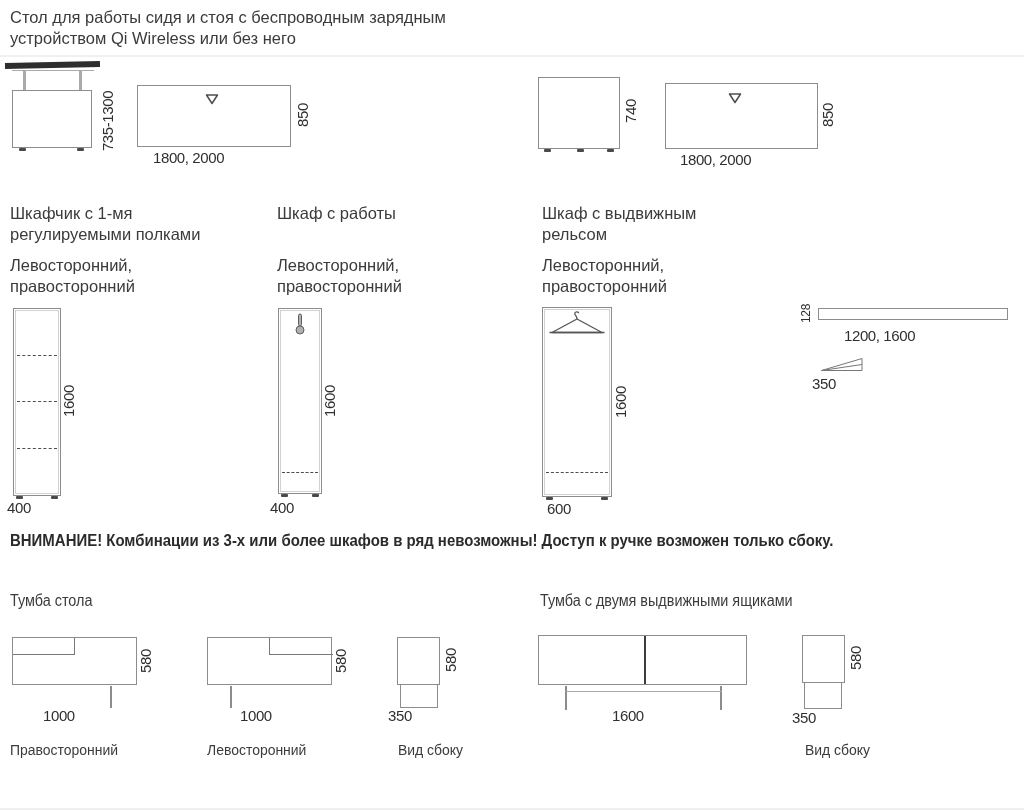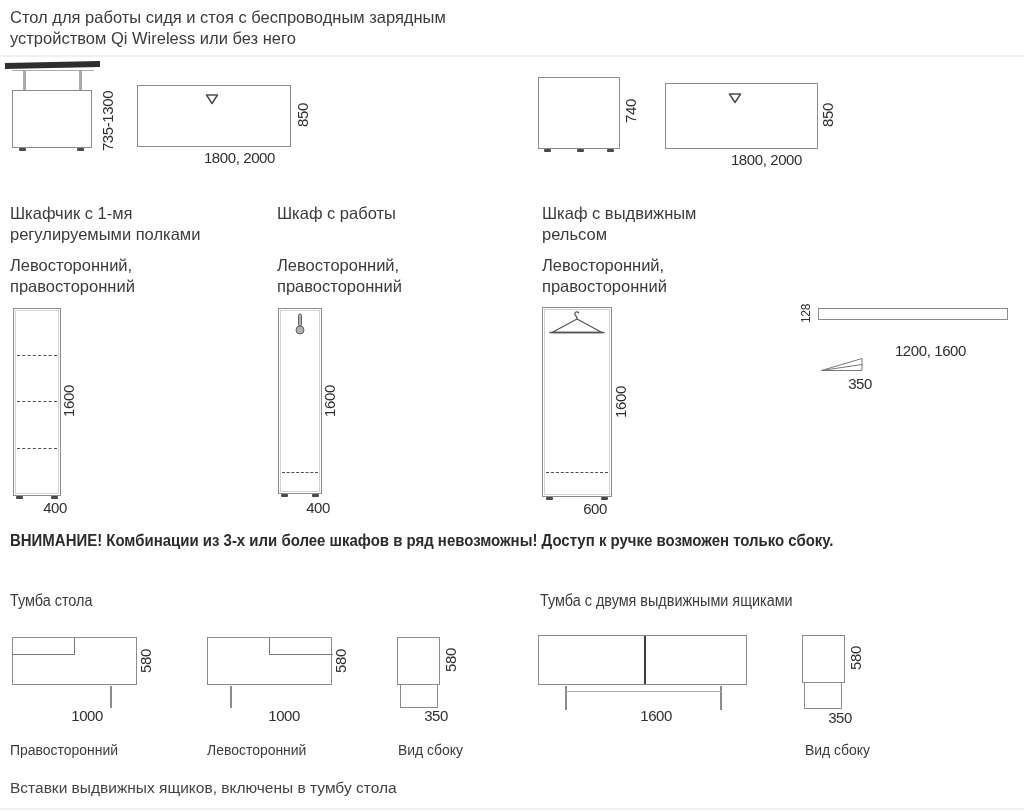--- a/index.html
+++ b/index.html
@@ -12,7 +12,7 @@
   .narrow{white-space:nowrap;transform:scaleX(0.9);transform-origin:0 50%;}
   .lbl{font-size:15.5px;color:#3b3b3b;}
   .dim{font-size:15px;color:#2f2f2f;letter-spacing:-0.4px;}
-  .hdim{text-align:right;}
+  .hdim{text-align:left;}
   .vdim{width:120px;text-align:center;transform:rotate(-90deg);line-height:16px;}
   .vdim-sm{width:60px;font-size:12px;transform:rotate(-90deg);text-align:center;line-height:13px;}
   .box{border:1px solid #8c8c8c;background:#fff;box-sizing:border-box;}

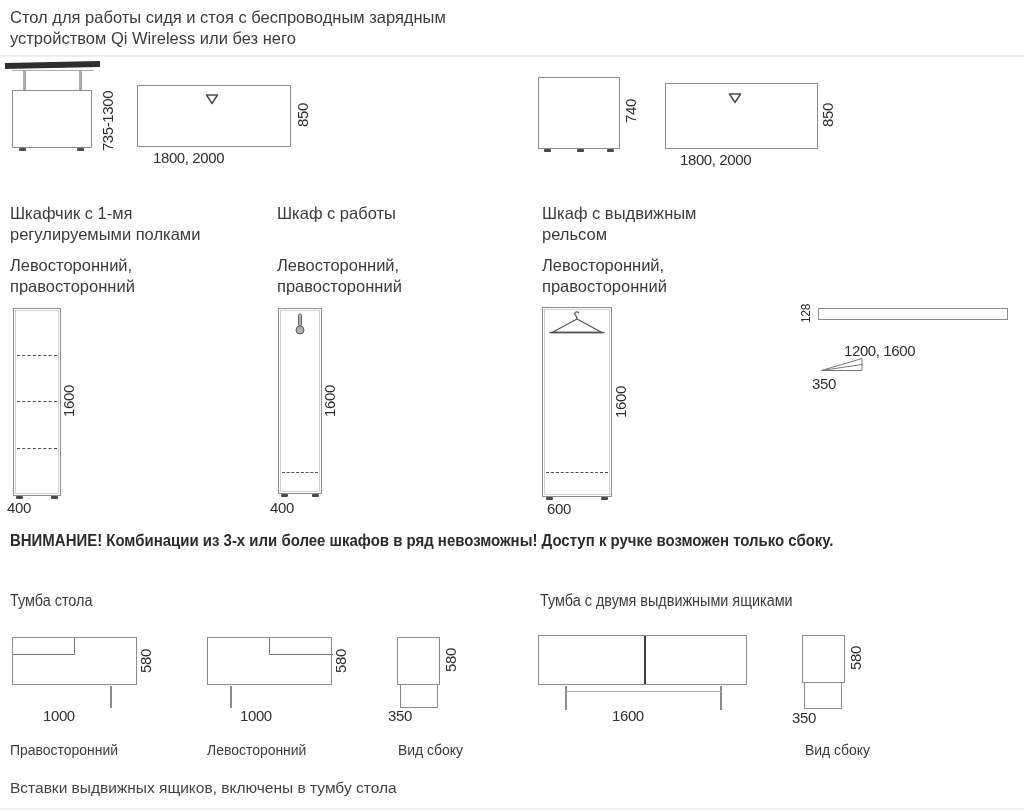--- a/index.html
+++ b/index.html
@@ -133,7 +133,7 @@
   <div>
     <div class="abs box" style="left:818px;top:308px;width:190px;height:12px;"></div>
     <div class="abs dim vdim-sm" style="left:776px;top:307px;">128</div>
-    <div class="abs dim hdim" style="left:844px;top:327px;width:122px;margin-top:15px;">1200, 1600</div>
+    <div class="abs dim hdim" style="left:844px;top:327px;width:122px;">1200, 1600</div>
     <span class="abs" style="left:820px;top:355px;">
       <svg width="44" height="18" viewBox="0 0 44 18">
         <path d="M1.5 15.5 L42 3.5 L42 15.5 Z" fill="#fff" stroke="#777" stroke-width="1" stroke-linejoin="round"></path>

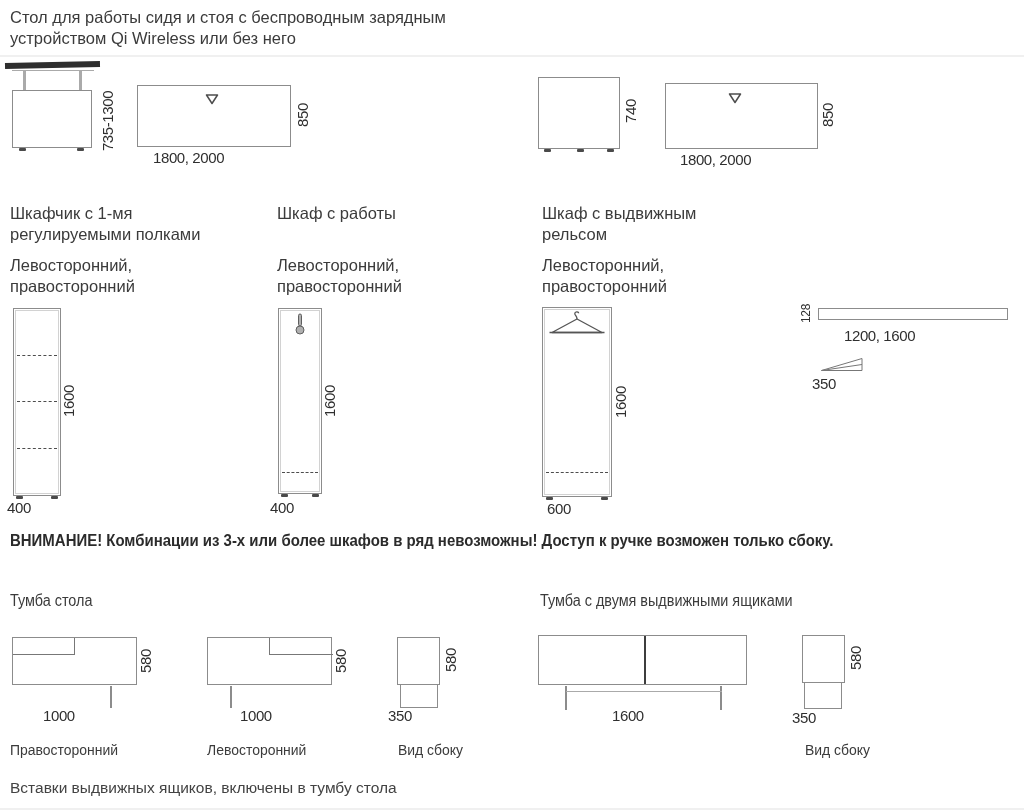--- a/index.html
+++ b/index.html
@@ -196,7 +196,6 @@
     <div class="abs lbl narrow" style="left:805px;top:741px;">Вид сбоку</div>
   </div>
 
-  <div class="abs lbl" style="left:10px;top:779px;color:#434343;">Вставки выдвижных ящиков, включены в тумбу стола</div>
 
 </div>
 

